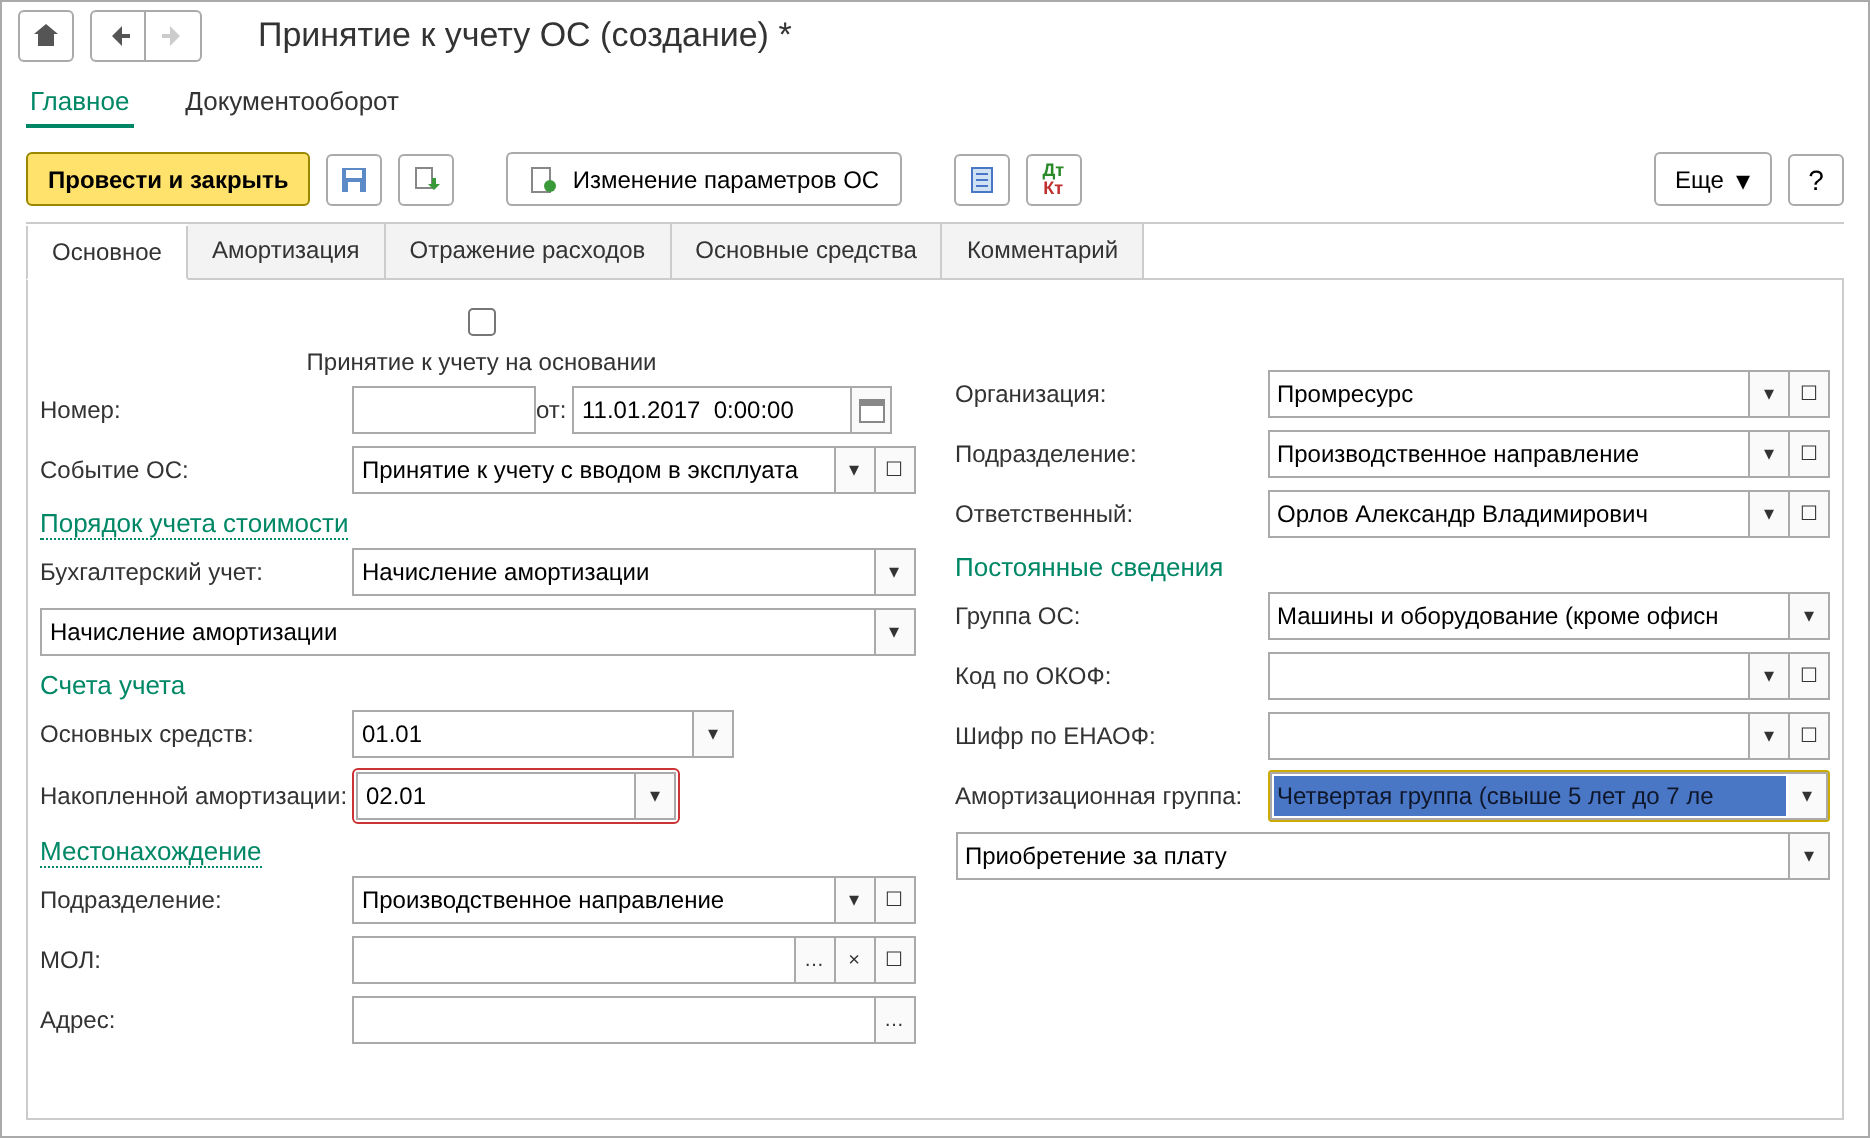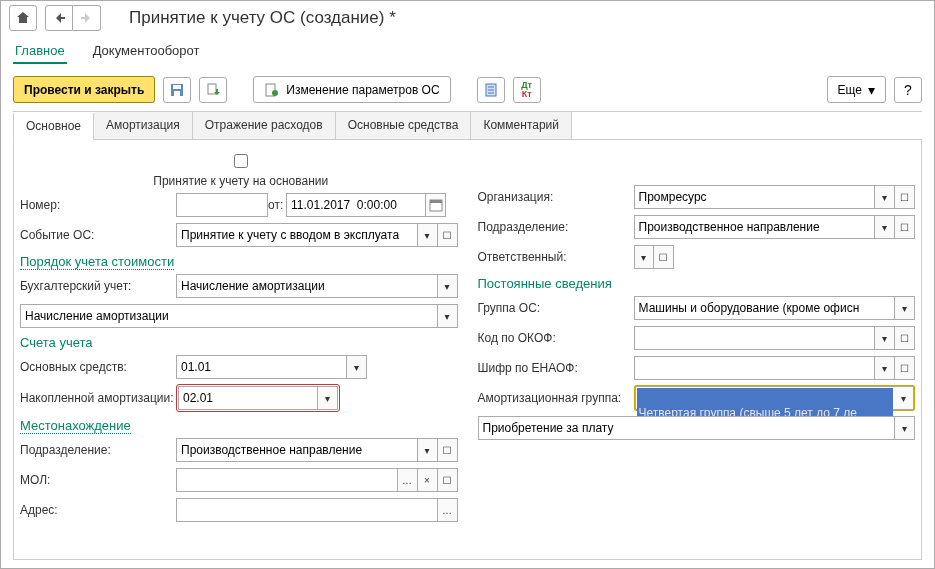--- a/index.html
+++ b/index.html
@@ -318,6 +318,7 @@
       <div class="row">
         <div class="lbl">Ответственный:</div>
         <div class="grp" style="flex:1">
+          <input class="inp" style="flex: 1 1 0%;" value="Орлов Александр Владимирович">
           <div class="inp-btn">
               <span>▾</span>
             </div>

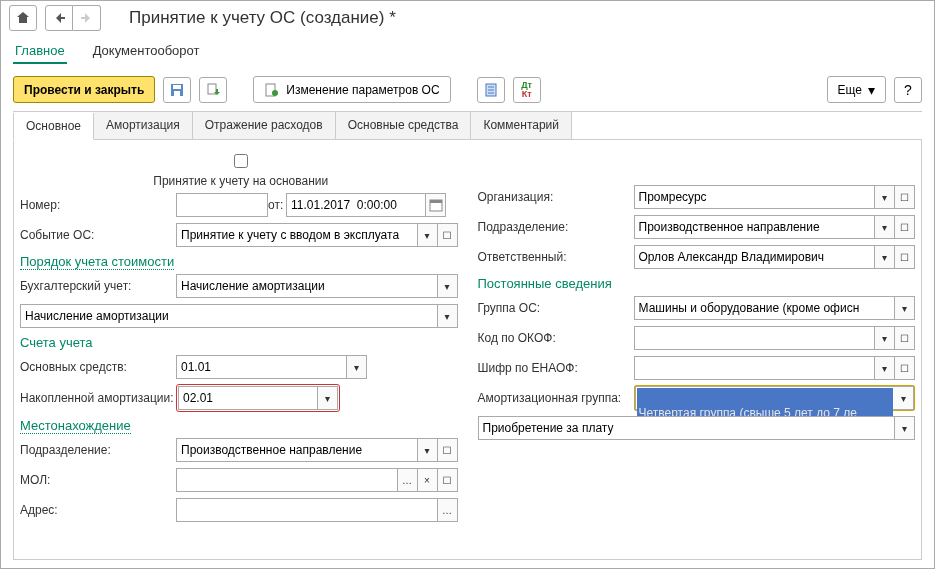--- a/index.html
+++ b/index.html
@@ -72,7 +72,7 @@
 
 .hl-red { border: 1px solid #cc3333; padding: 1px; border-radius: 3px; }
 .hl-yel { border: 1px solid #ccaa00; padding: 0px; border-radius: 2px; }
-.sel-txt { background: #4a76c6; color: #e5e5e5; padding: 15px 2px; display: inline-block; width: 100%; height: 20px; line-height: 20px; overflow: hidden; white-space: nowrap; }
+.sel-txt { background: #4a76c6; color: #0f172a; padding: 0 2px; display: inline-block; width: 100%; height: 20px; line-height: 20px; overflow: hidden; white-space: nowrap; }
 
 .svg-ic { width: 16px; height: 16px; display: block; }
 </style>

